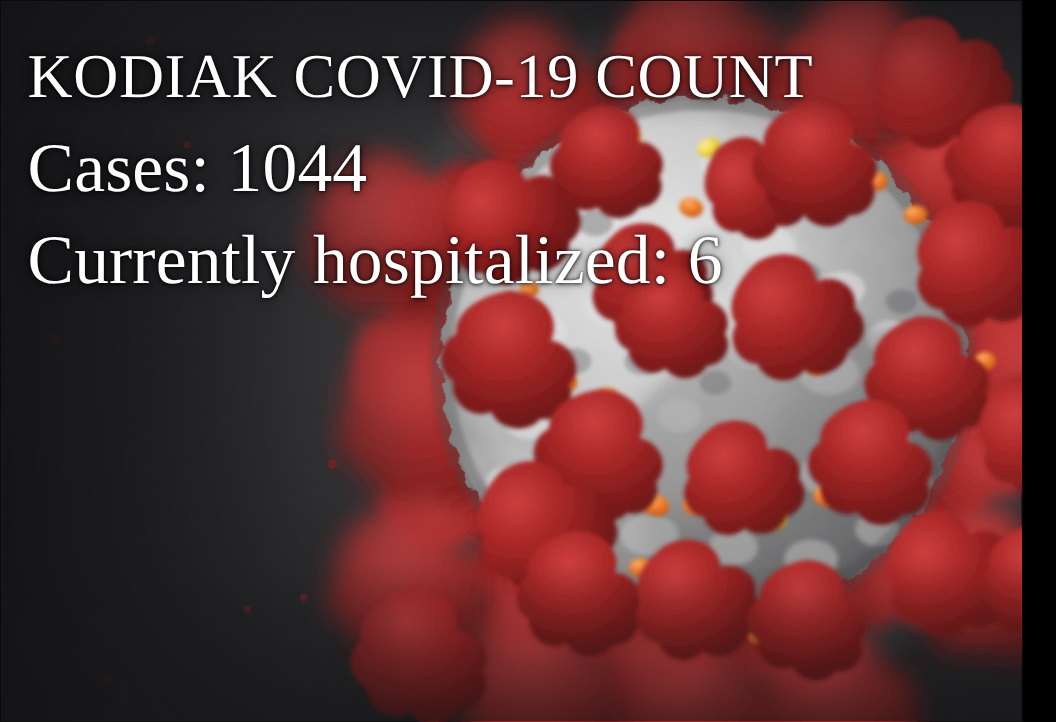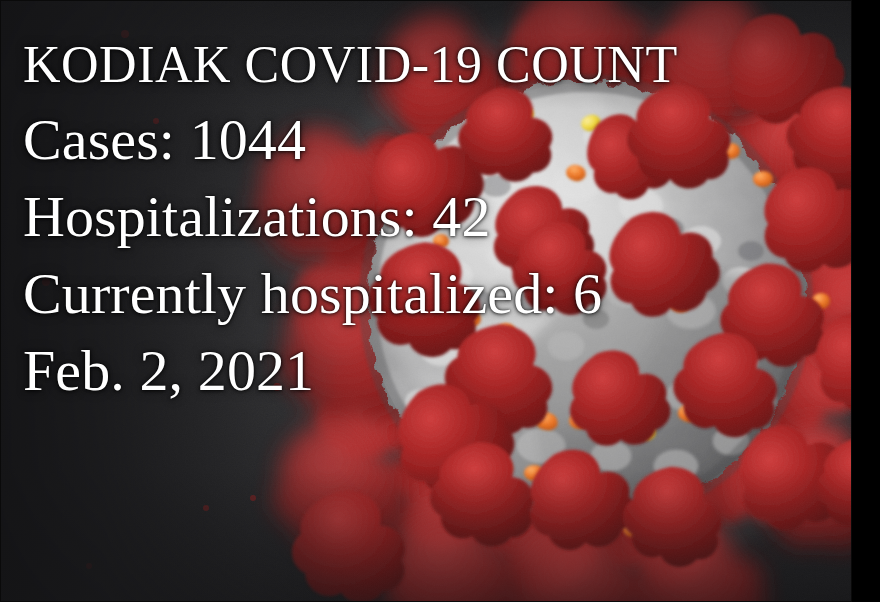--- a/index.html
+++ b/index.html
@@ -409,7 +409,6 @@
   <div class="text-block">
     <div class="headline">KODIAK COVID-19 COUNT</div>
     <div class="stat-line">Cases: 1044</div>
-    <div class="stat-line">Hospitalizations: 42</div>
     <div class="stat-line">Currently hospitalized: 6</div>
     <div class="stat-line">Feb. 2, 2021</div>
   </div>

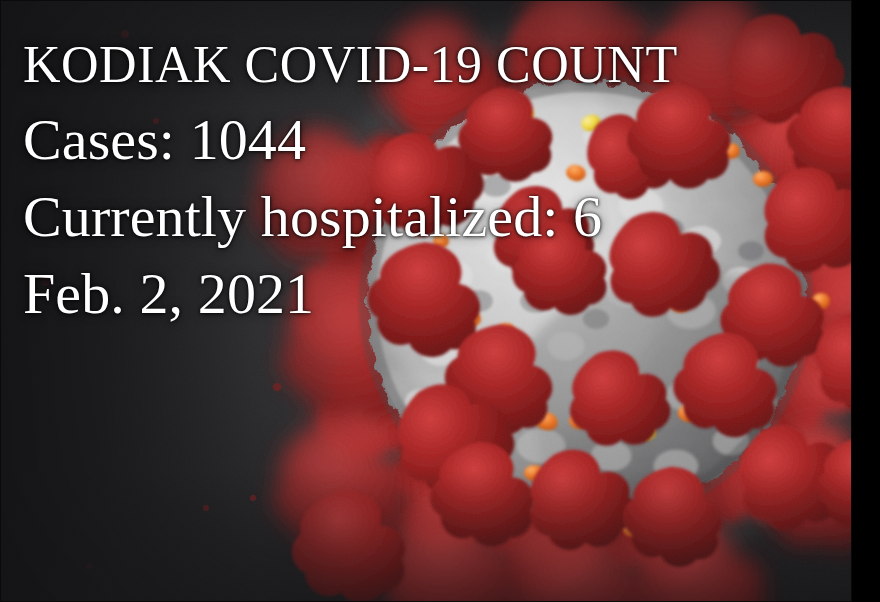--- a/index.html
+++ b/index.html
@@ -410,7 +410,6 @@
     <div class="headline">KODIAK COVID-19 COUNT</div>
     <div class="stat-line">Cases: 1044</div>
     <div class="stat-line">Currently hospitalized: 6</div>
-    <div class="stat-line">Feb. 2, 2021</div>
   </div>
 
 </div>

